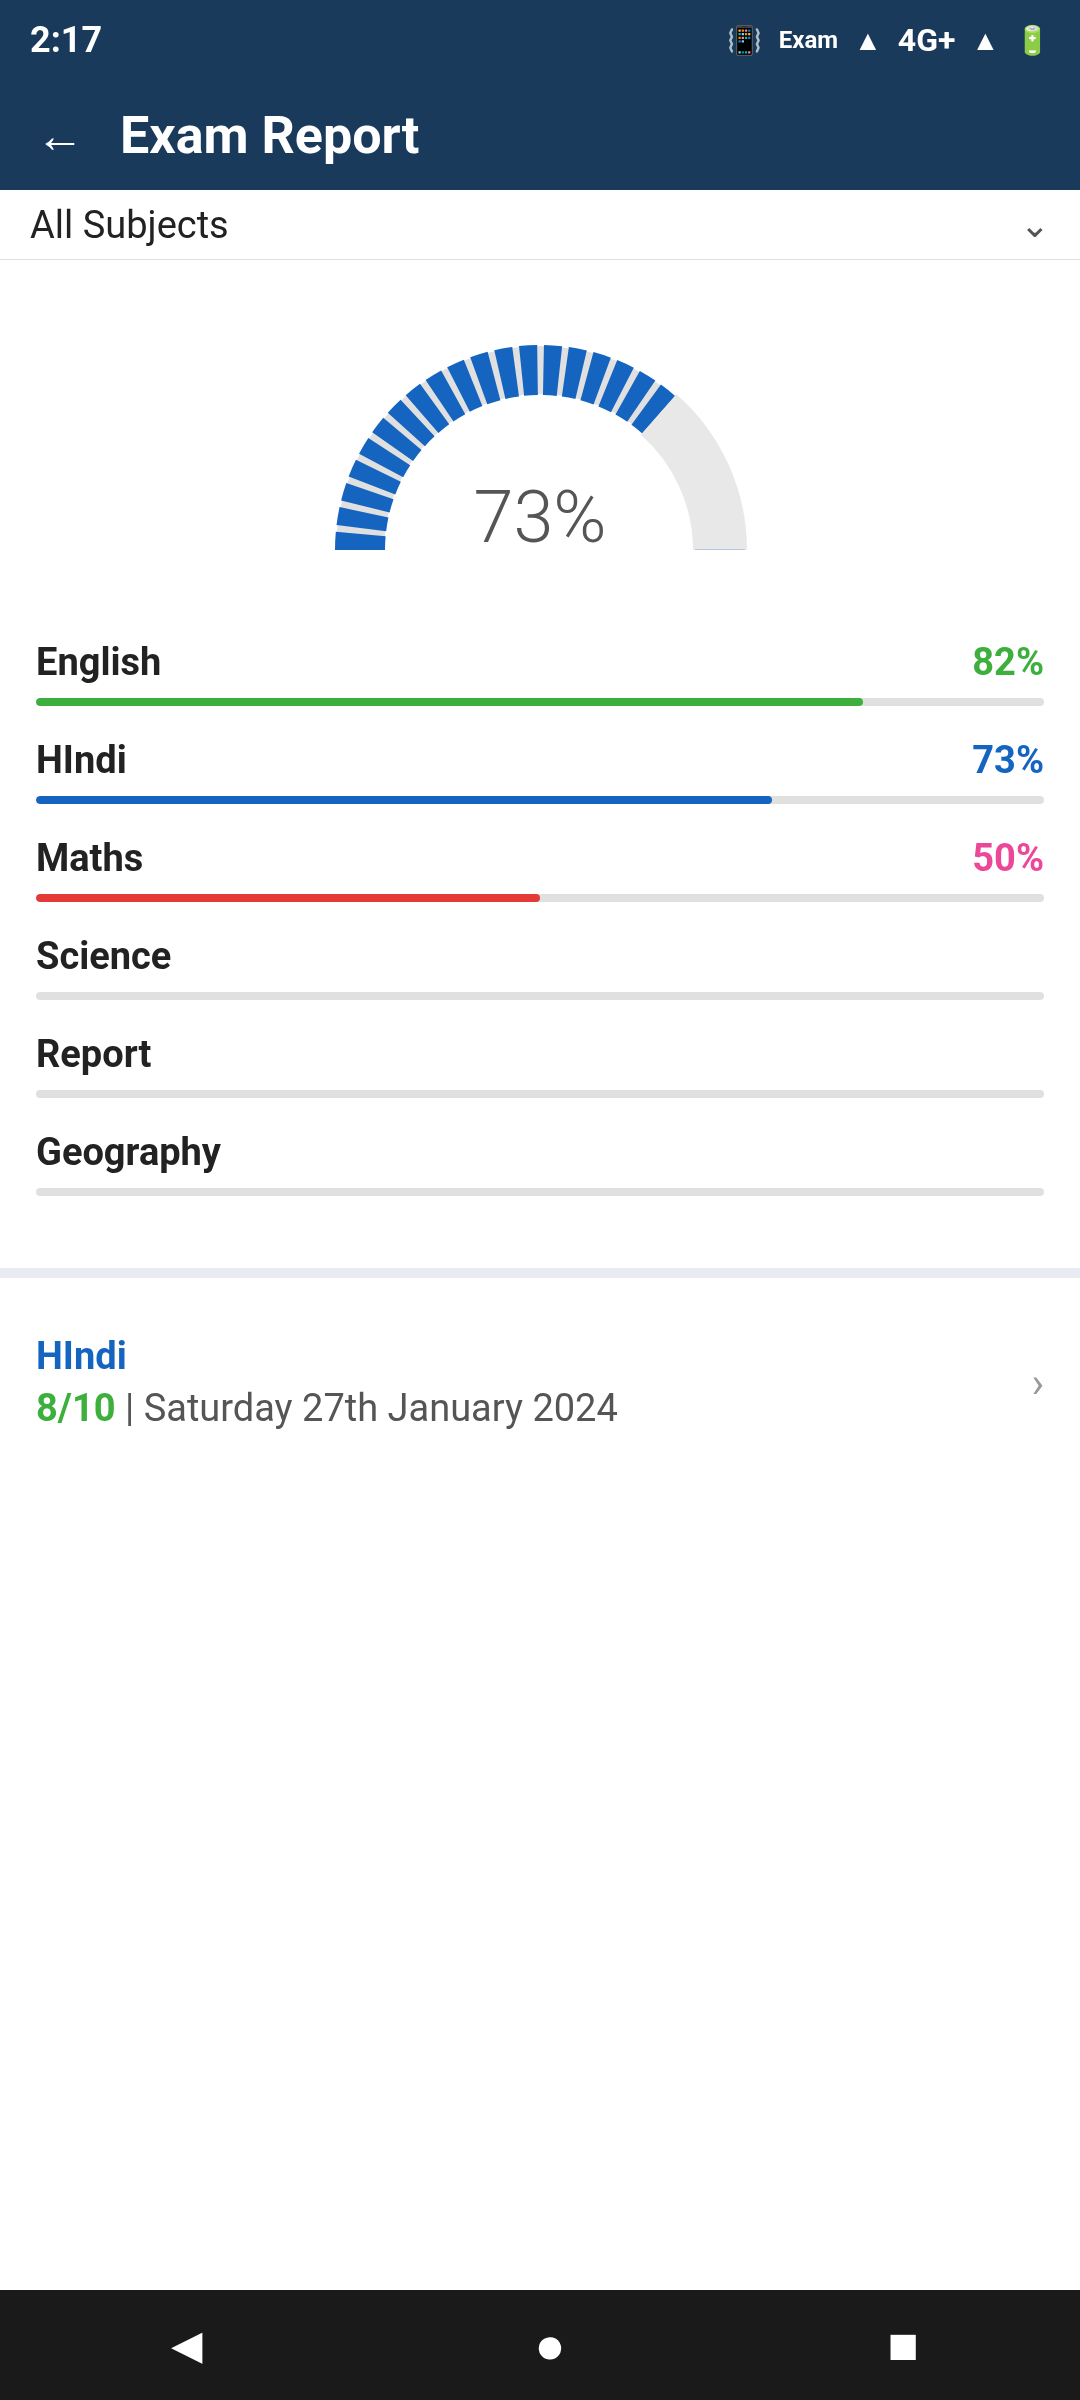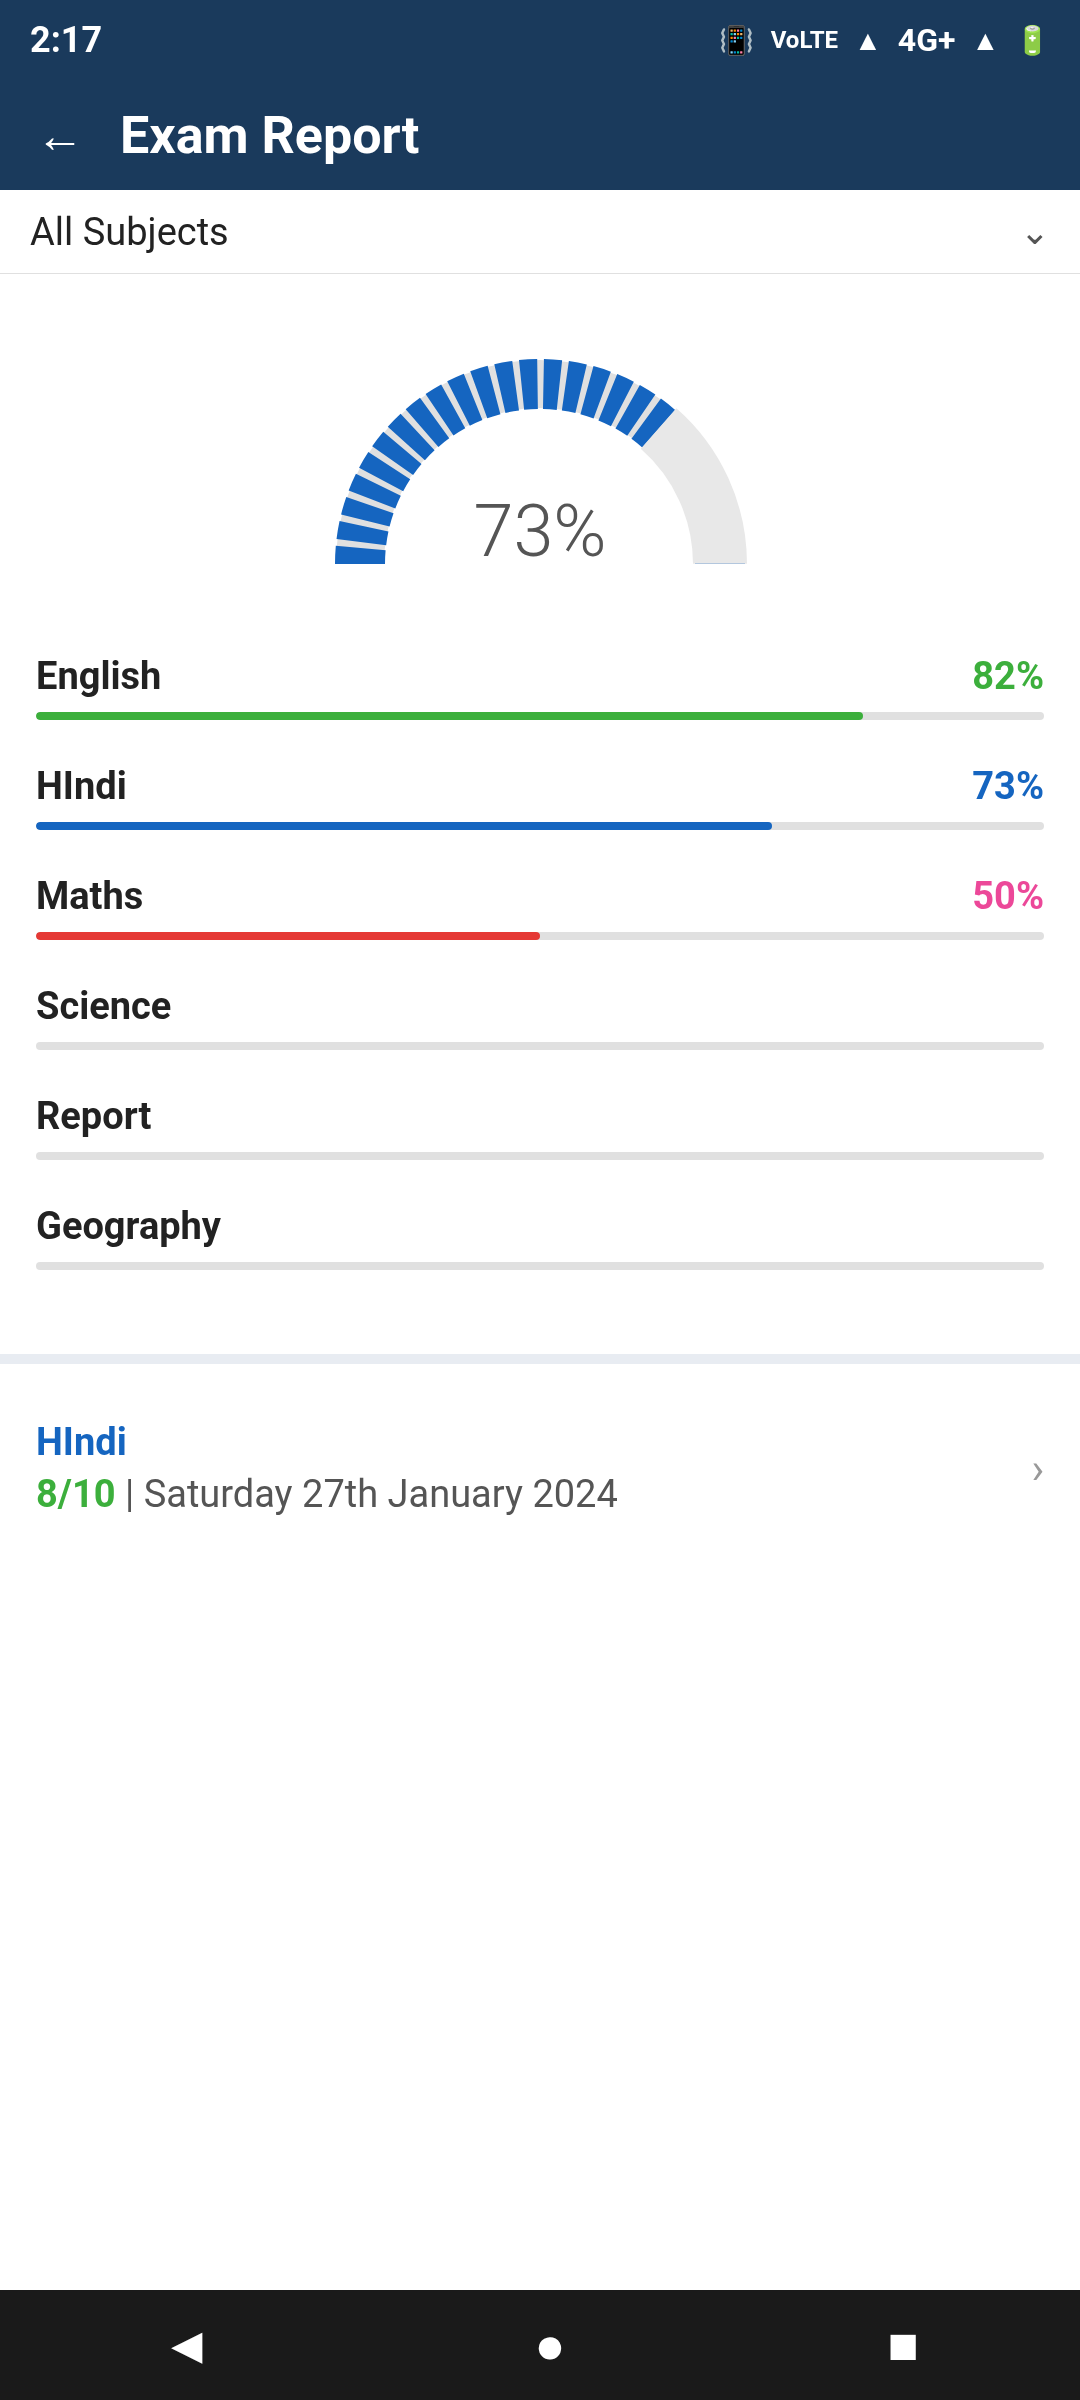--- a/index.html
+++ b/index.html
@@ -202,7 +202,7 @@
   <span class="status-time">2:17</span>
   <div class="status-icons">
     <span>📳</span>
-    <span style="font-size:24px;font-weight:bold;">VoLTE</span>
+    <span style="font-size:24px;font-weight:bold;">Exam</span>
     <span>▲</span>
     <span style="font-size:32px;font-weight:bold;">4G+</span>
     <span>▲</span>

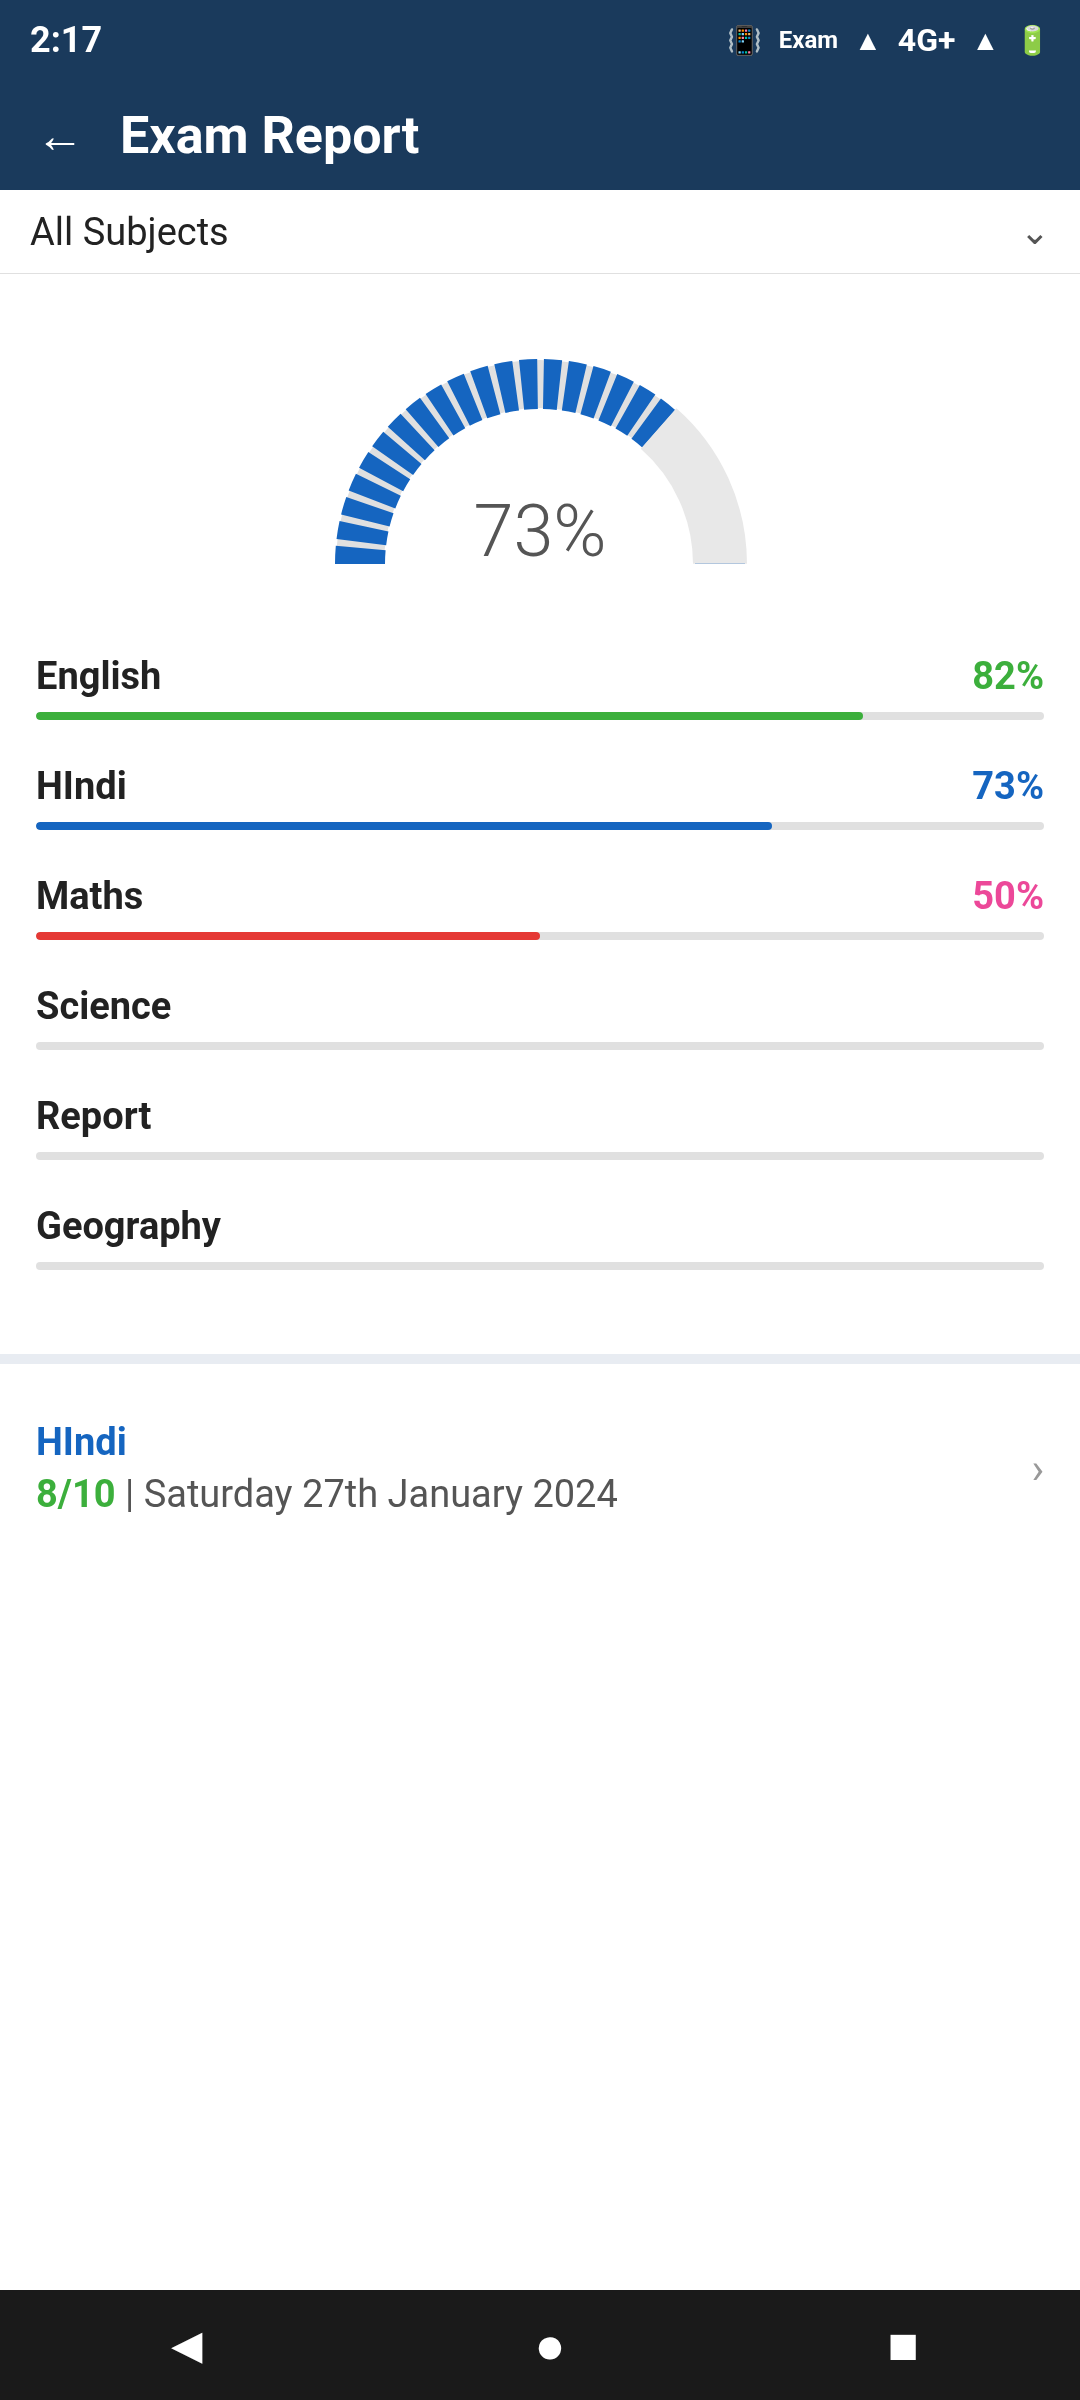--- a/index.html
+++ b/index.html
@@ -57,7 +57,7 @@
 
     
     .subject-dropdown {
-      height: 84px;
+      height: 70px;
       display: flex;
       align-items: center;
       justify-content: space-between;

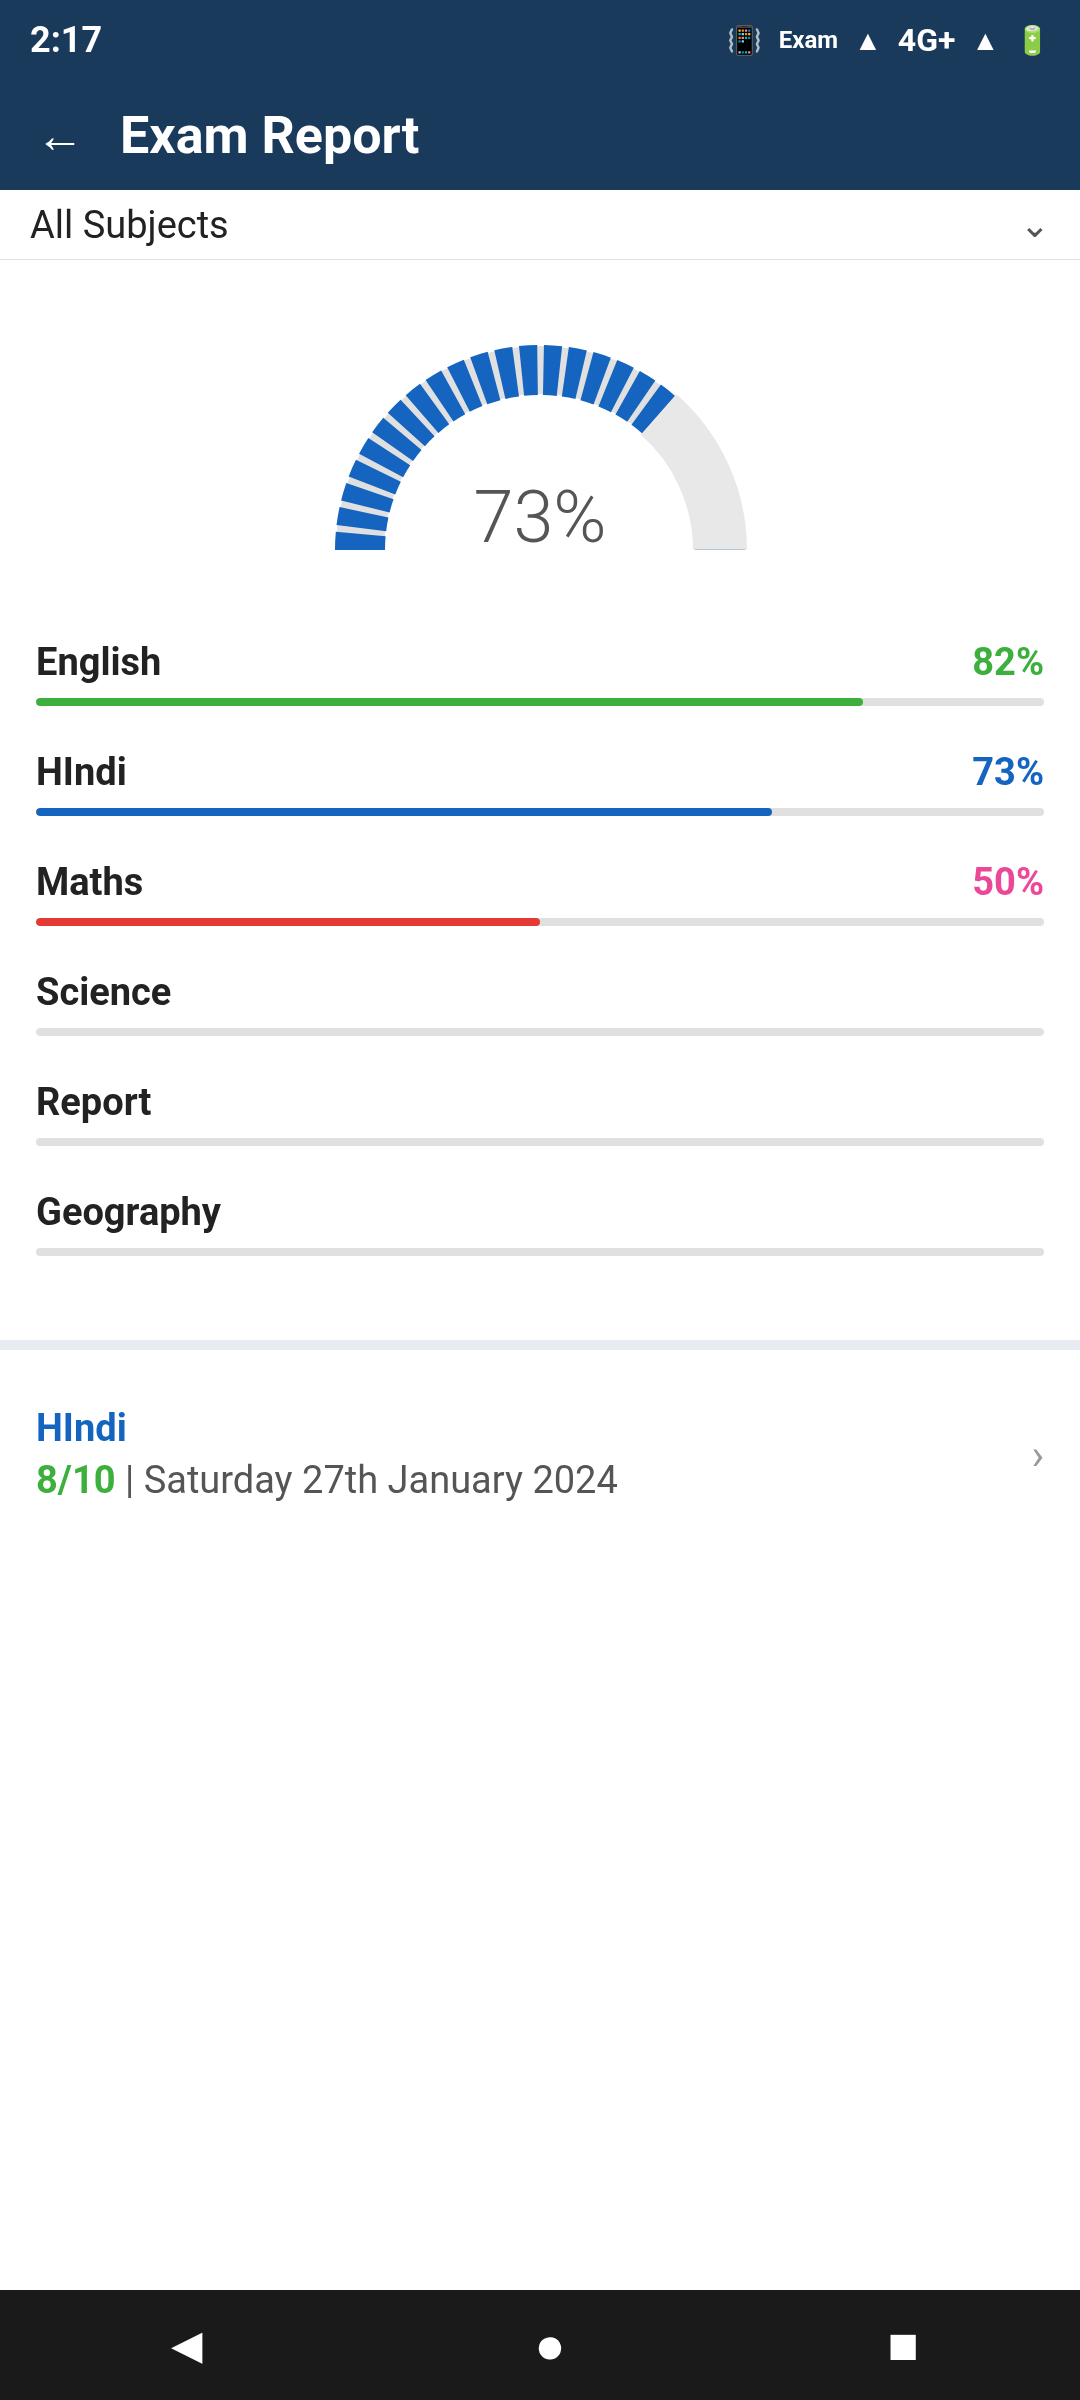--- a/index.html
+++ b/index.html
@@ -107,7 +107,7 @@
       padding: 20px 36px;
     }
     .subject-item {
-      margin-bottom: 44px;
+      margin-bottom: 32px;
     }
     .subject-row {
       display: flex;

